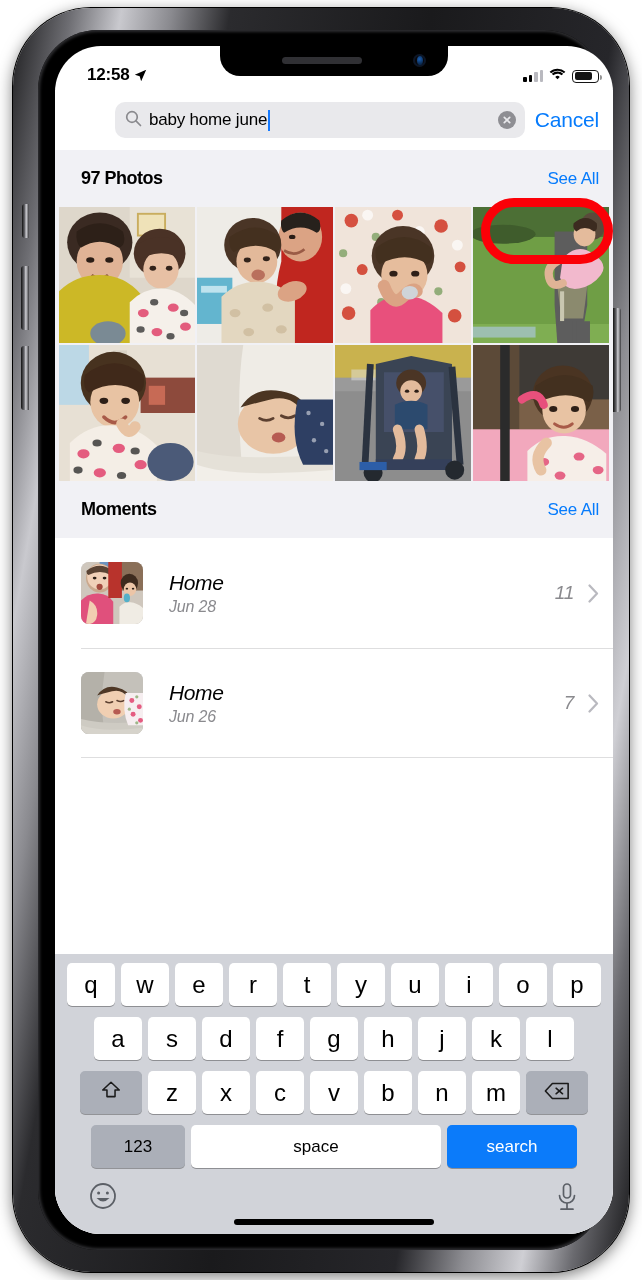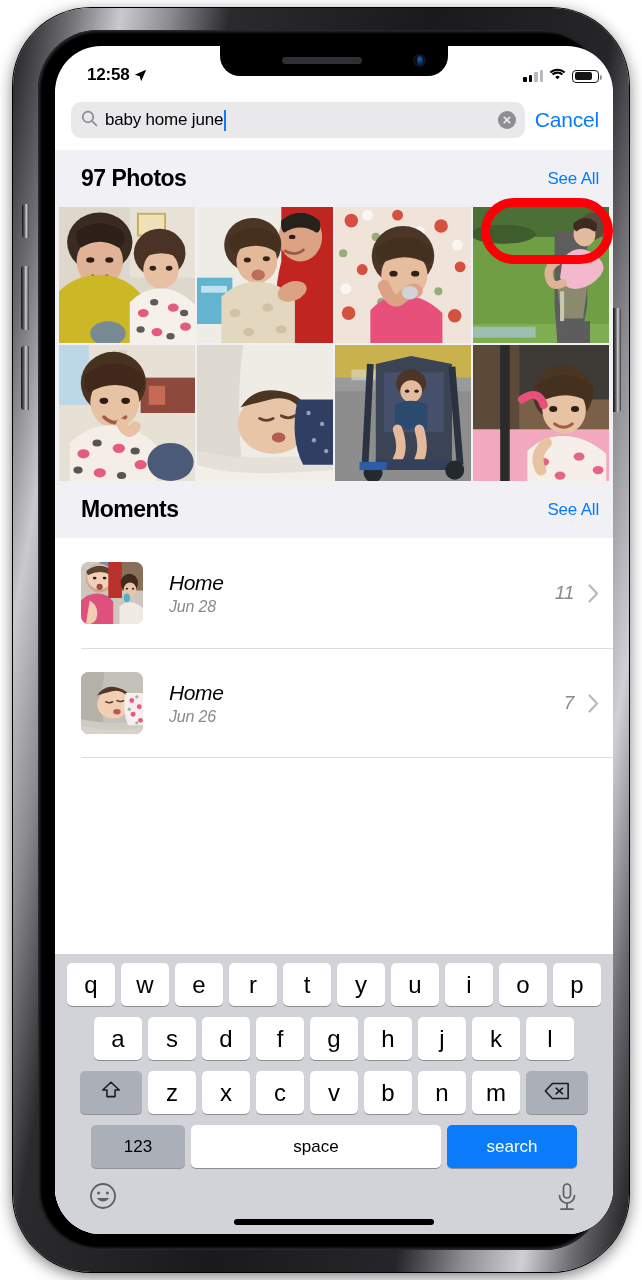--- a/index.html
+++ b/index.html
@@ -99,7 +99,7 @@
   }
   #search-field {
     flex: 1; height: 36px; border-radius: 10px; background: #e9e9ec;
-    display: flex; align-items: center; padding: 0 9px 0 10px; gap: 7px;
+    display: flex; align-items: center; padding: 0 9px 0 10px; gap: 7px; margin-left: 44px;
   }
   #search-text-wrap { flex: 1; display: flex; align-items: center; }
   #search-value { font-size: 17px; color: #000; letter-spacing: -.2px; }

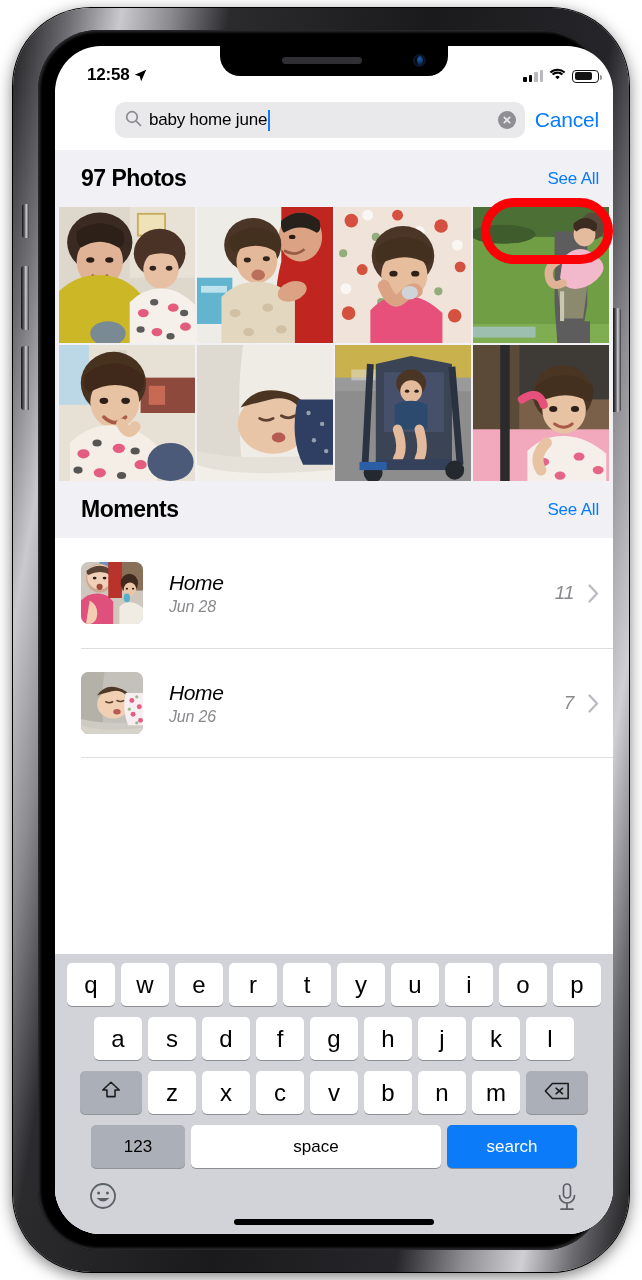--- a/index.html
+++ b/index.html
@@ -118,7 +118,7 @@
     display: flex; align-items: center; justify-content: space-between;
     padding: 0 14px 0 26px;
   }
-  .section-title { font-size: 23px; font-weight: 700; color: #000; letter-spacing: -.5px; }
+  .section-title { font-size: 18px; font-weight: 700; color: #000; letter-spacing: -.5px; }
   .section-seeall { font-size: 17px; color: #067bfc; letter-spacing: -.2px; }
 
   

